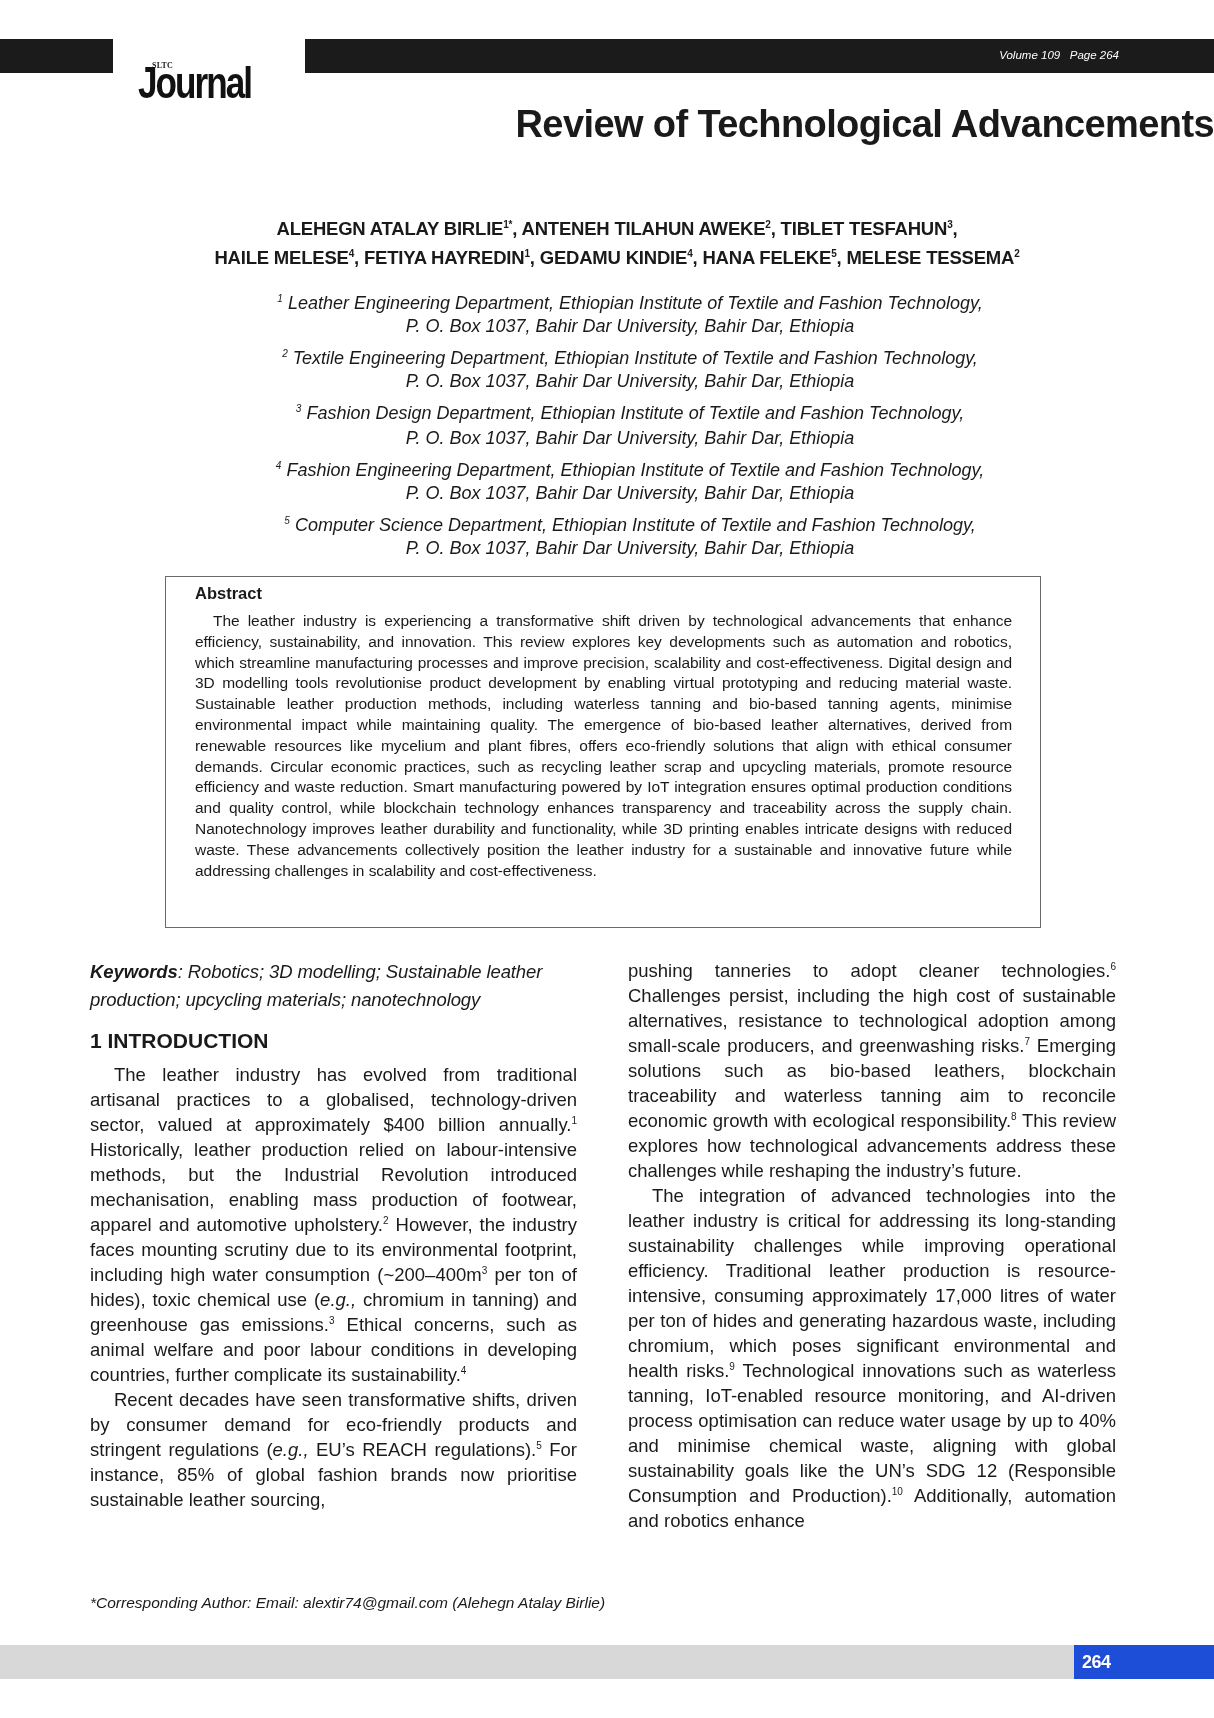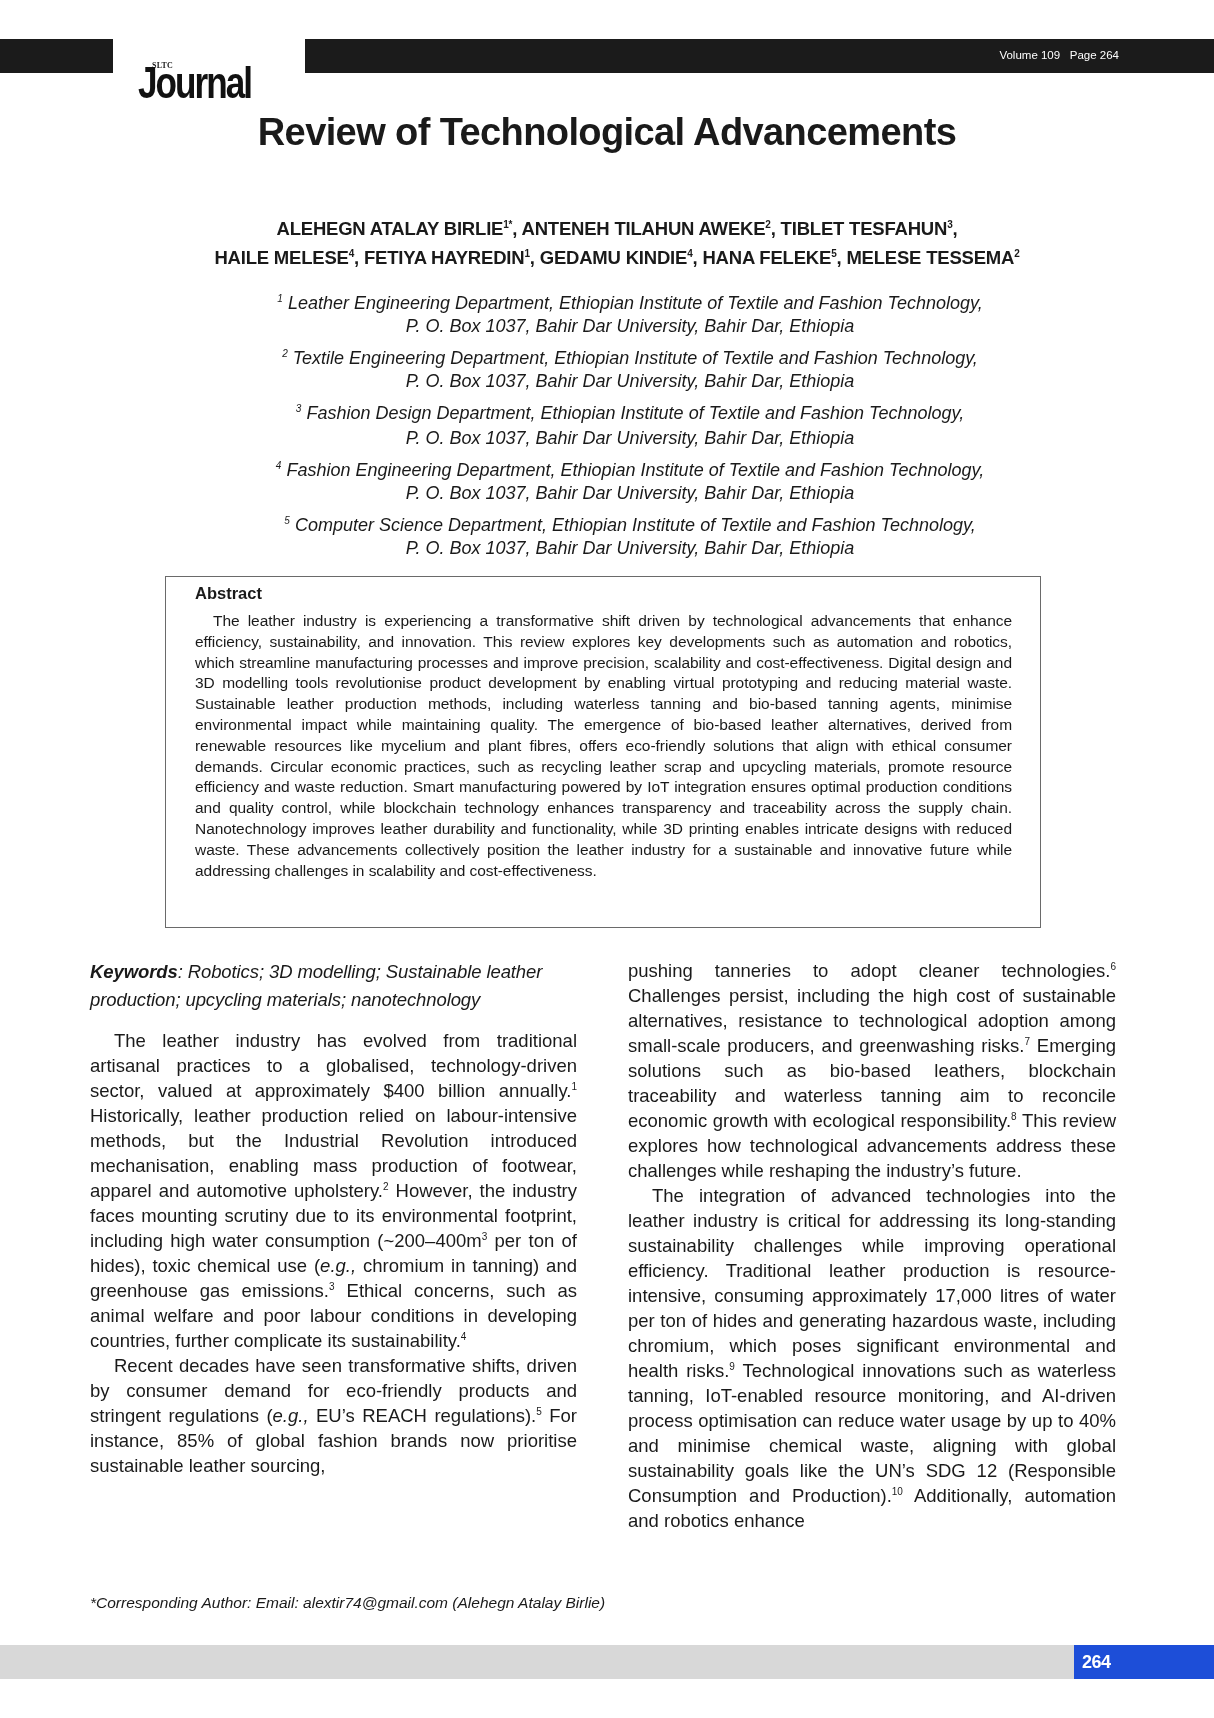--- a/index.html
+++ b/index.html
@@ -34,7 +34,7 @@
   }
   .hdr-volume {
     position: absolute; right: 95px; top: 49px;
-    color: #ffffff; font-size: 11.5px;
+    color: #ffffff; font-style: italic; font-size: 11.5px;
     white-space: pre;
   }
   

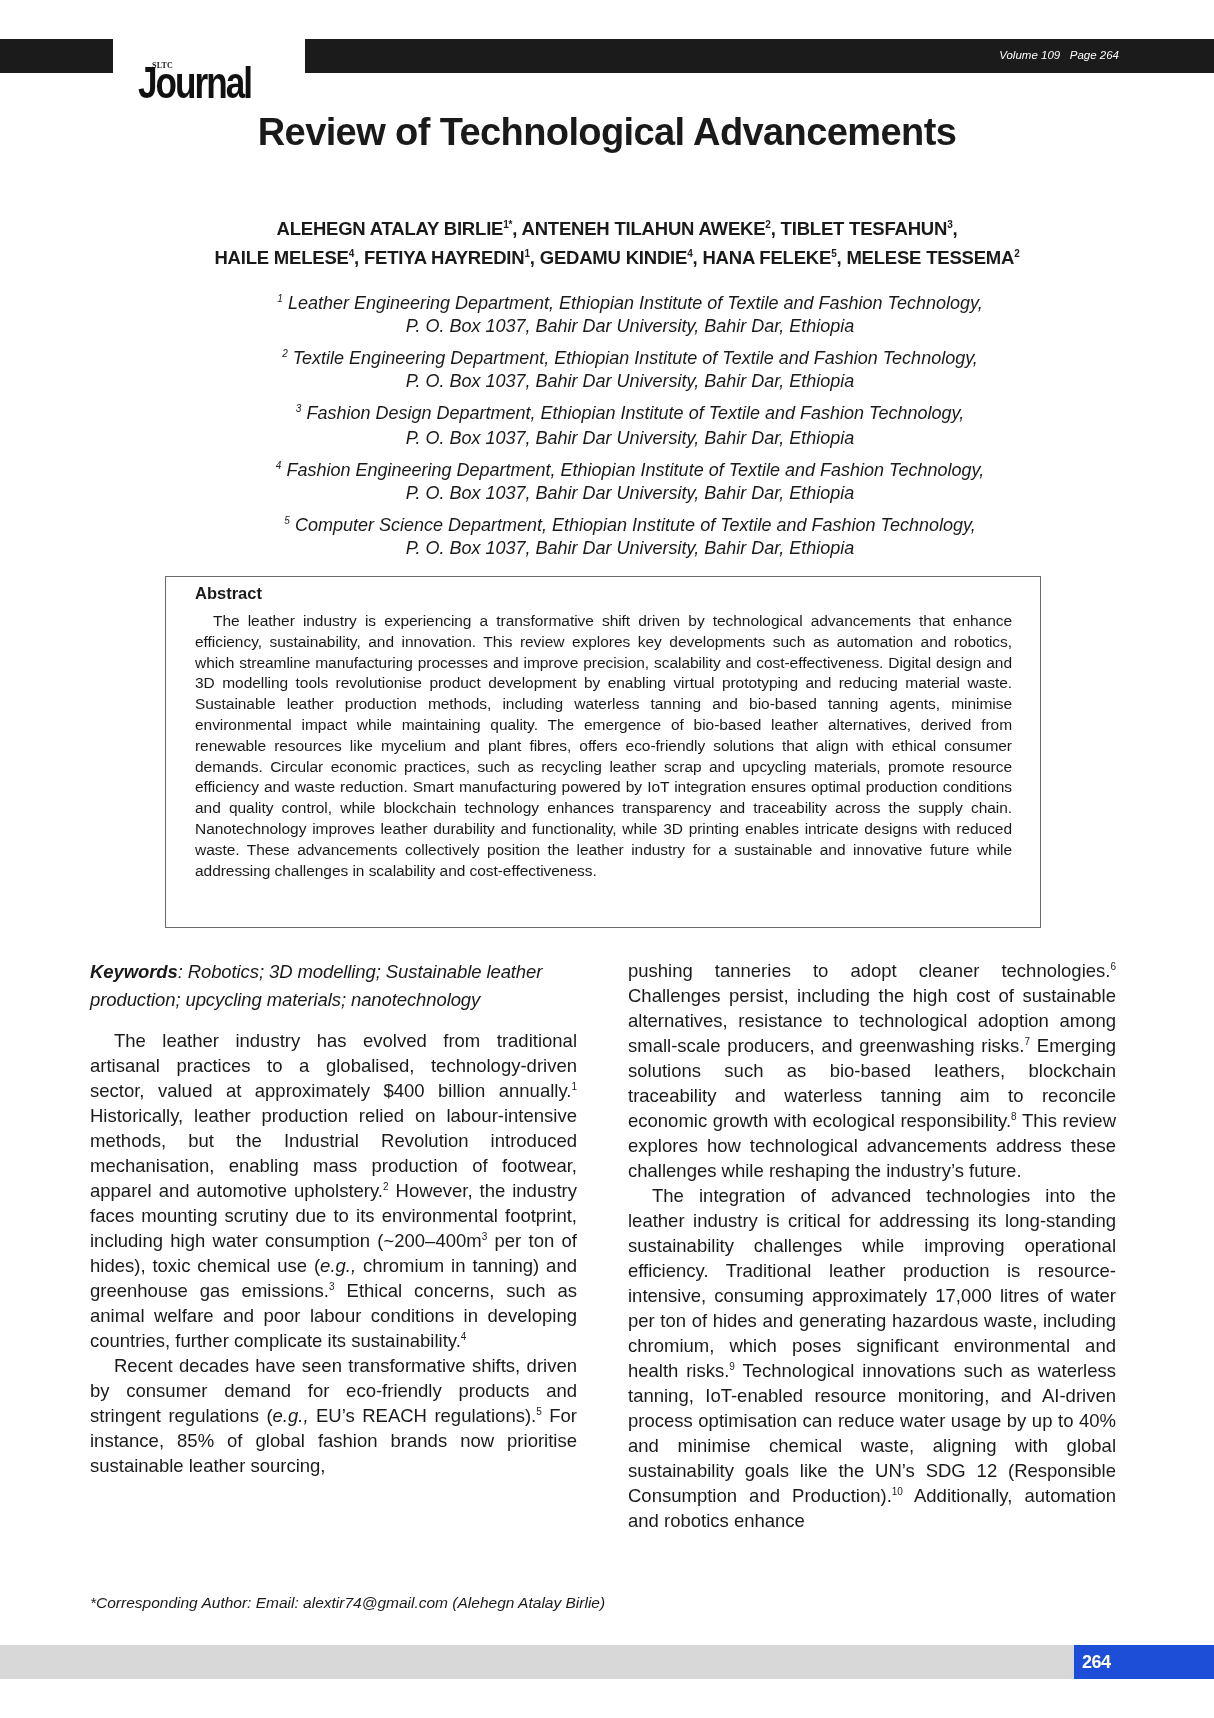--- a/index.html
+++ b/index.html
@@ -118,7 +118,7 @@
 <div class="hdr-bar-right"></div>
 <div class="hdr-volume">Volume 109   Page 264</div>
 
-<h1 class="title" style="margin:8px;">
+<h1 class="title" style="margin:0;text-align:right;">
   <span>Review of Technological Advancements</span>
 </h1>
 

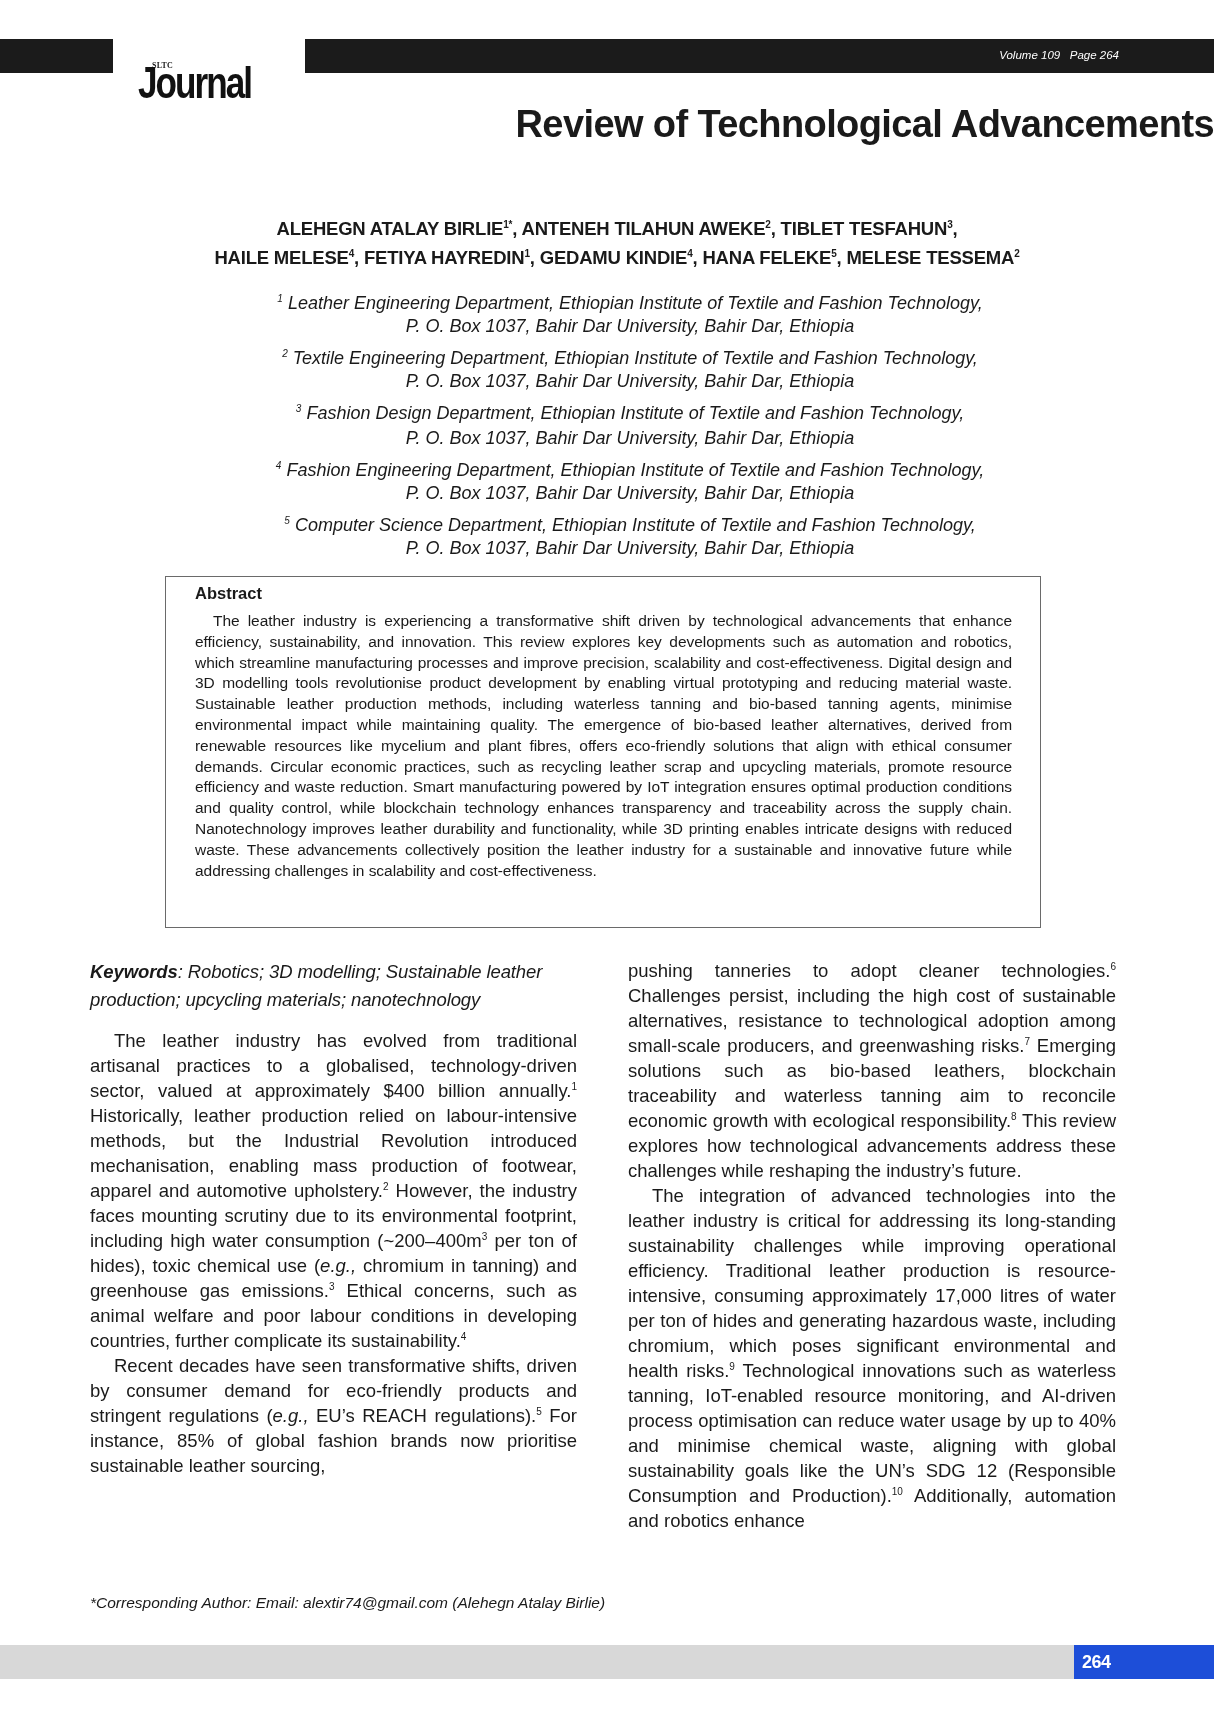--- a/index.html
+++ b/index.html
@@ -157,6 +157,7 @@
 
 <div class="col col-left">
   <p class="keywords"><b>Keywords</b><span>: Robotics; 3D modelling; Sustainable leather production; upcycling materials; nanotechnology</span></p>
+  <div class="section-h">1 INTRODUCTION</div>
   <div id="left-paras">
       <p class="para"><span>The leather industry has evolved from traditional artisanal practices to a globalised, technology-driven sector, valued at approximately $400 billion annually.</span><sup>1</sup><span> Historically, leather production relied on labour-intensive methods, but the Industrial Revolution introduced mechanisation, enabling mass production of footwear, apparel and automotive upholstery.</span><sup>2</sup><span> However, the industry faces mounting scrutiny due to its environmental footprint, including high water consumption (~200–400m</span><sup>3</sup><span> per ton of hides), toxic chemical use (</span><i>e.g.,</i><span> chromium in tanning) and greenhouse gas emissions.</span><sup>3</sup><span> Ethical concerns, such as animal welfare and poor labour conditions in developing countries, further complicate its sustainability.</span><sup>4</sup></p>
       <p class="para"><span>Recent decades have seen transformative shifts, driven by consumer demand for eco-friendly products and stringent regulations (</span><i>e.g.,</i><span> EU’s REACH regulations).</span><sup>5</sup><span> For instance, 85% of global fashion brands now prioritise sustainable leather sourcing,</span></p>

